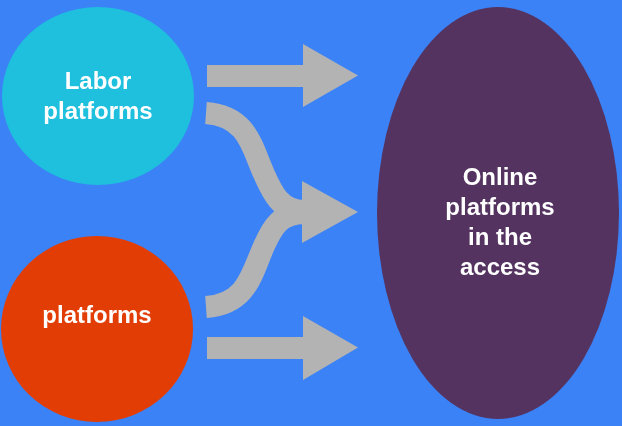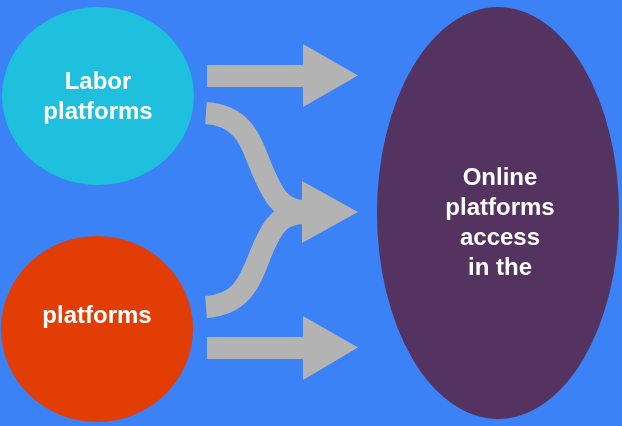--- a/index.html
+++ b/index.html
@@ -72,8 +72,8 @@
   <div class="node-label" id="label-online">
     <span>Online</span>
     <span>platforms</span>
+    <span>in the</span>
     <span>access</span>
-    <span>in the</span>
   </div>
 
 </div>

